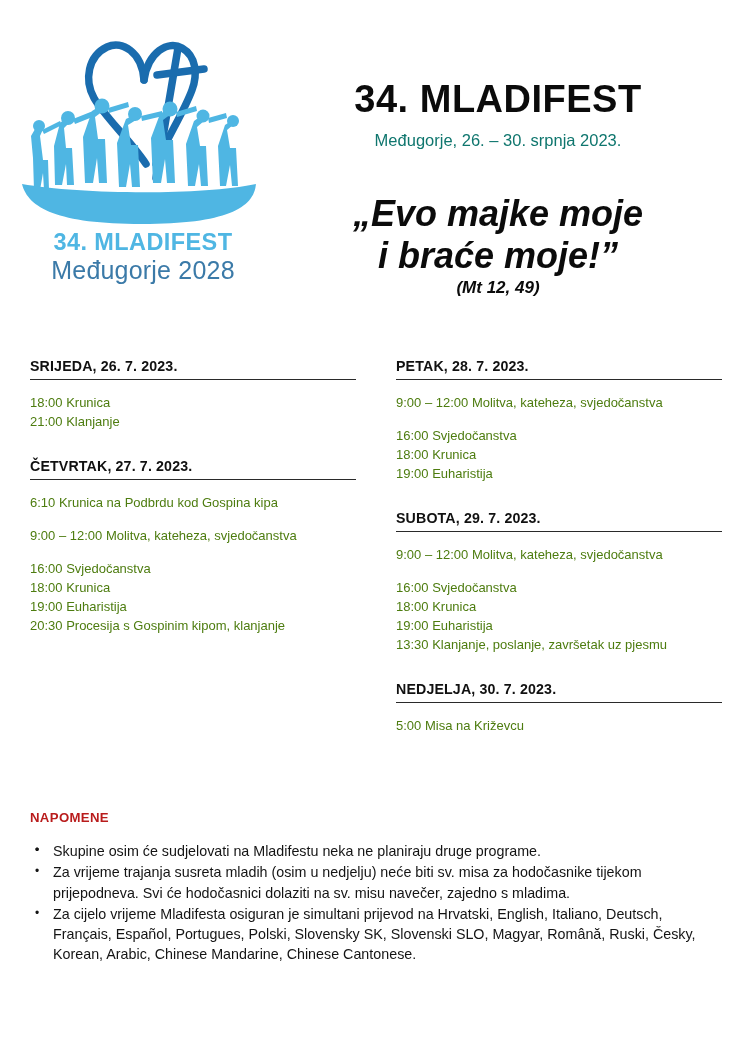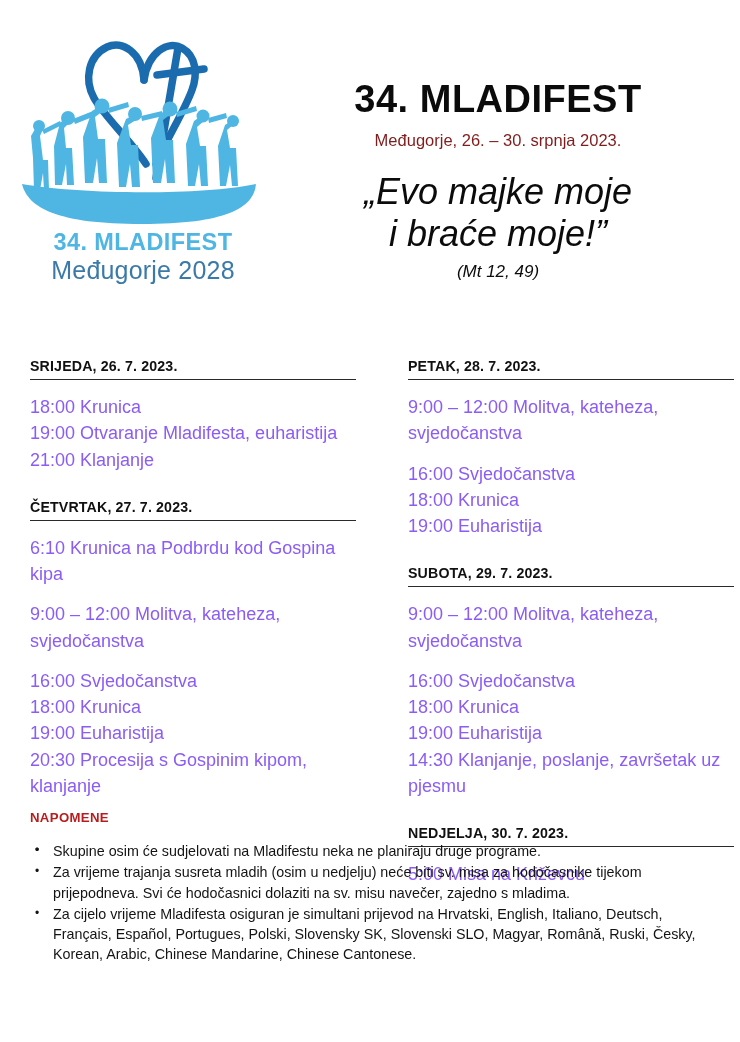--- a/index.html
+++ b/index.html
@@ -87,7 +87,7 @@
     font-size: 16.5px;
     font-weight: normal;
     line-height: 1.2;
-    color: #7f1d1d;
+    color: #0f766e;
   }
   .fest-quote {
     margin-top: 20px;

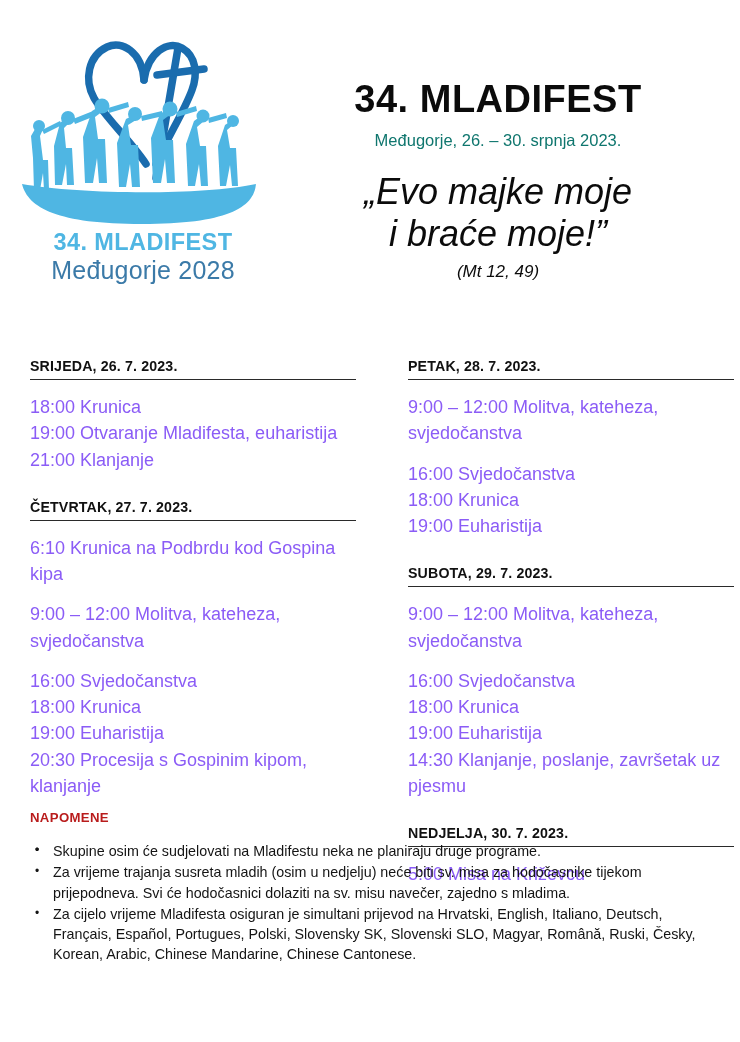--- a/index.html
+++ b/index.html
@@ -90,9 +90,9 @@
     color: #0f766e;
   }
   .fest-quote {
-    margin-top: 20px;
+    margin-top: 42px;
     font-size: 36px;
-    font-weight: normal;
+    font-weight: bold;
     font-style: italic;
     line-height: 1.18;
     color: #0b0b0b;

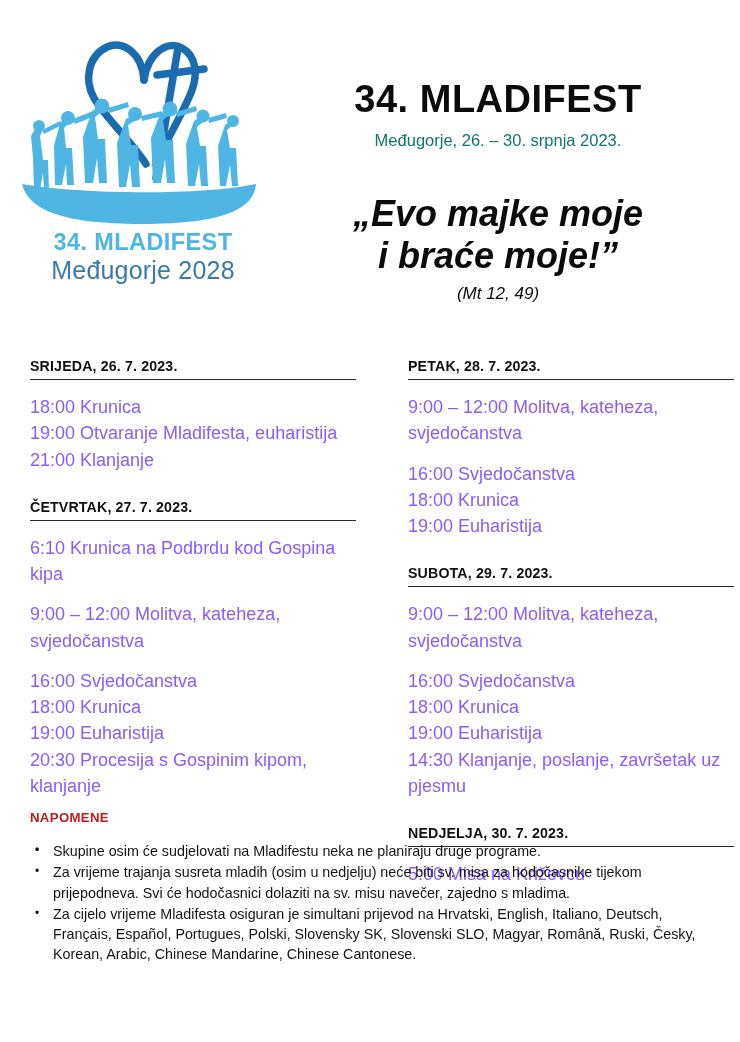--- a/index.html
+++ b/index.html
@@ -99,9 +99,8 @@
     white-space: pre-line;
   }
   .fest-ref {
-    margin-top: 6px;
     font-size: 17px;
-    font-weight: normal;
+    font-weight: bold;
     font-style: italic;
     color: #0b0b0b;
   }

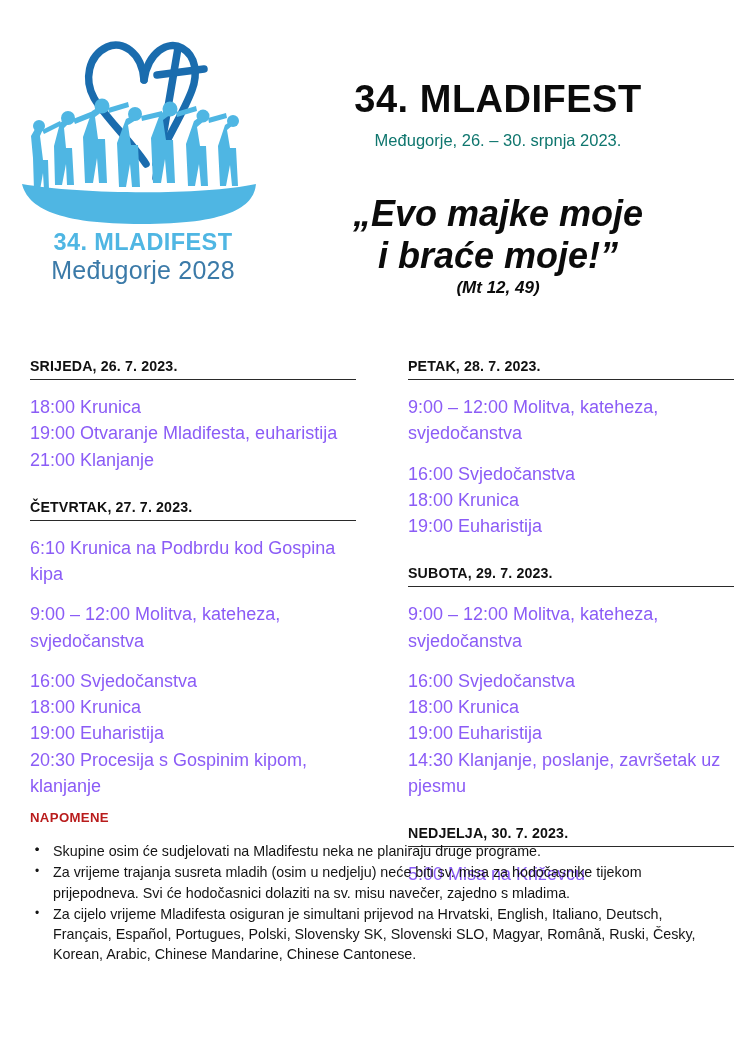--- a/index.html
+++ b/index.html
@@ -119,7 +119,7 @@
     width: 326px;
   }
   .col-left  { left: 30px; }
-  .col-right { left: 408px; }
+  .col-right { left: 396px; }
 
   .day { margin-bottom: 0; }
   .day-title {

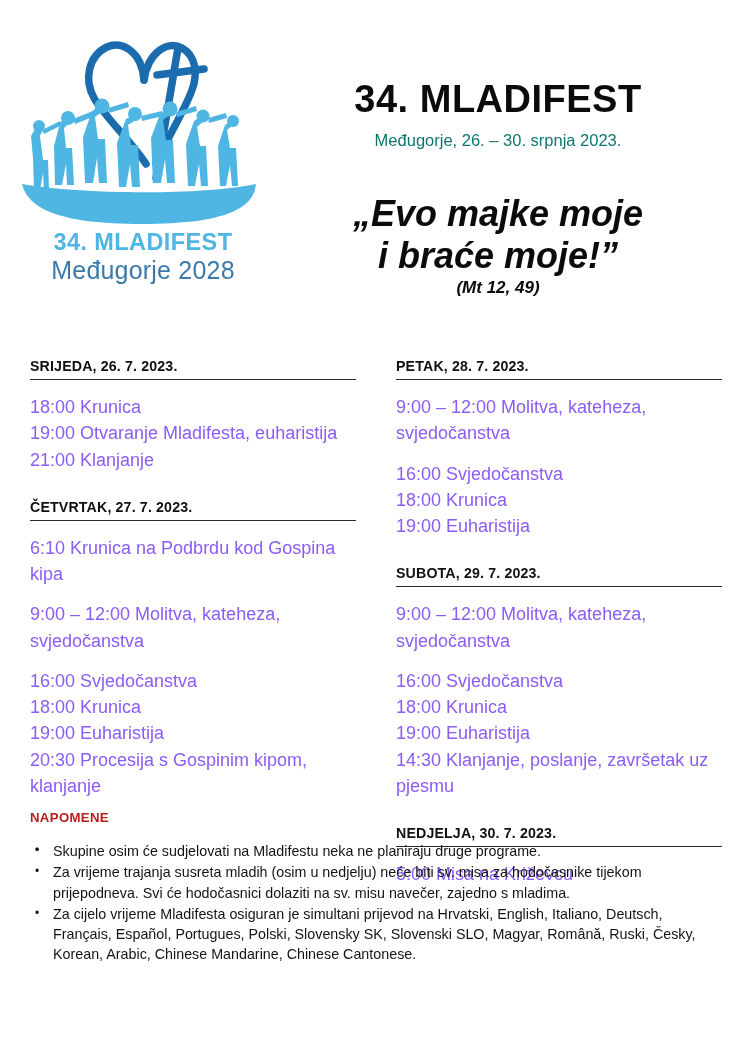--- a/index.html
+++ b/index.html
@@ -135,9 +135,9 @@
   .group { margin-bottom: 14px; }
   .group:last-child { margin-bottom: 0; }
   .entry {
-    font-size: 18px;
+    font-size: 13px;
     line-height: 1.46;
-    color: #8b5cf6;
+    color: #4d7c0f;
   }
 
   .gap-after-day   { height: 26px; }

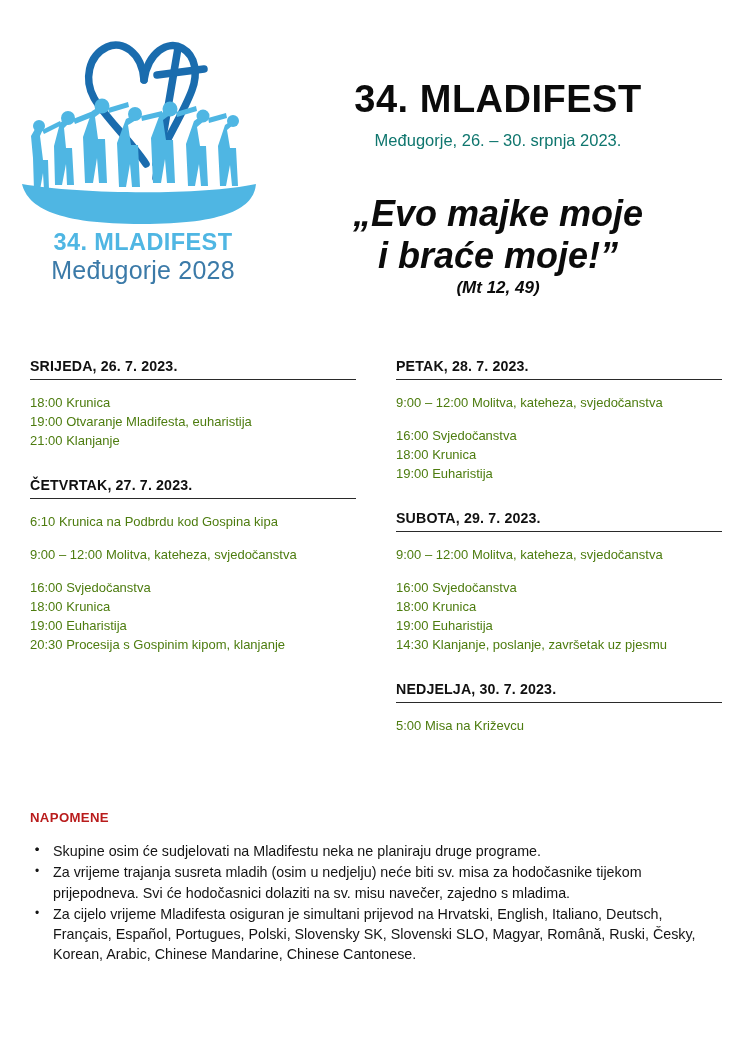--- a/index.html
+++ b/index.html
@@ -251,7 +251,6 @@
         <div class="day-groups">
           <div class="group">
             <div class="entry">18:00 Krunica</div>
-            <div class="entry">19:00 Otvaranje Mladifesta, euharistija</div>
             <div class="entry">21:00 Klanjanje</div>
           </div>
         </div>

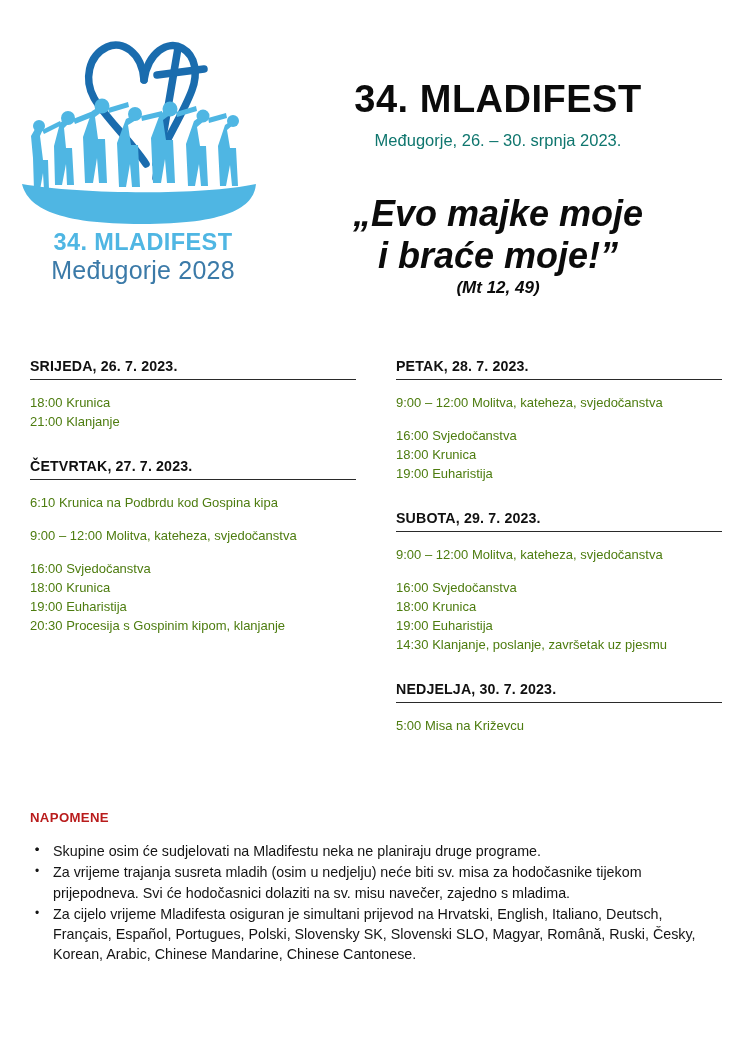--- a/index.html
+++ b/index.html
@@ -299,7 +299,7 @@
             <div class="entry">16:00 Svjedočanstva</div>
             <div class="entry">18:00 Krunica</div>
             <div class="entry">19:00 Euharistija</div>
-            <div class="entry">14:30 Klanjanje, poslanje, završetak uz pjesmu</div>
+            <div class="entry">13:30 Klanjanje, poslanje, završetak uz pjesmu</div>
           </div>
         </div>
       </div>

